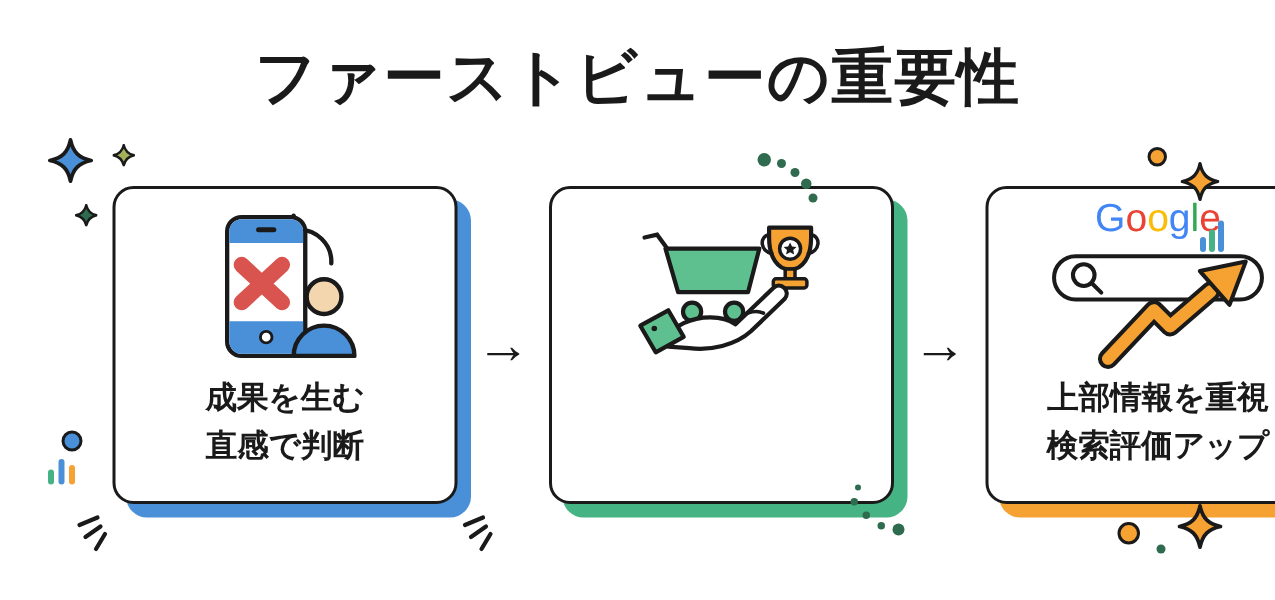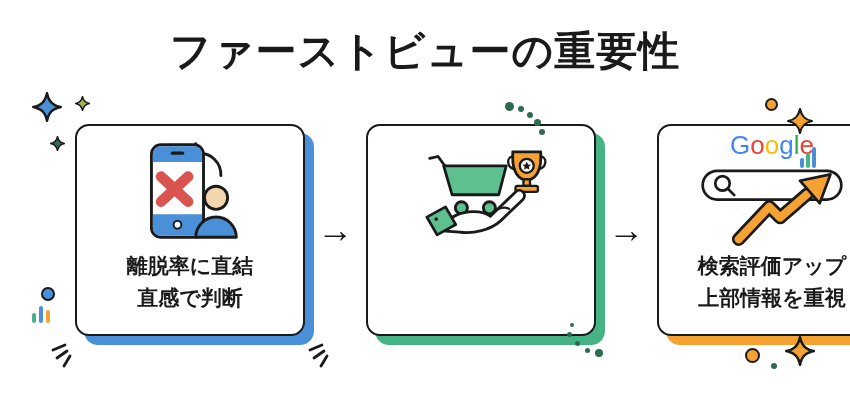--- a/index.html
+++ b/index.html
@@ -58,7 +58,7 @@
         </svg>
       </div>
       <div class="card-text">
-        <div>離脱率に直結</div>
+        <div>成果を生む</div>
         <div>直感で判断</div>
       </div>
     </div>

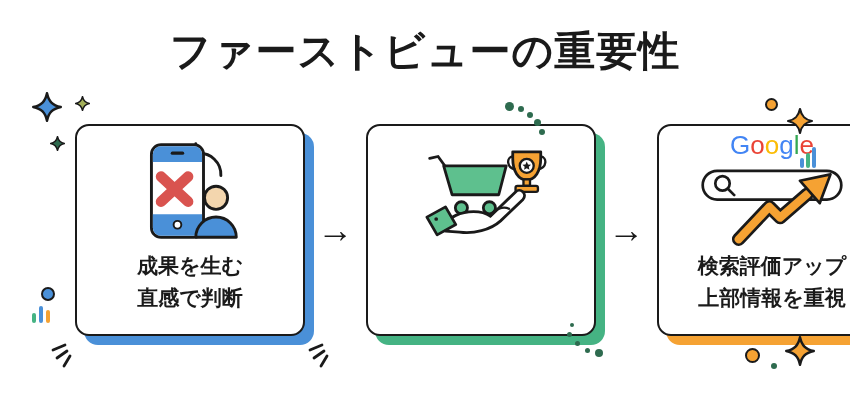--- a/index.html
+++ b/index.html
@@ -101,8 +101,8 @@
         </svg>
       </div>
       <div class="card-text">
+        <div>上部情報を重視</div>
         <div>検索評価アップ</div>
-        <div>上部情報を重視</div>
       </div>
     </div>
 

